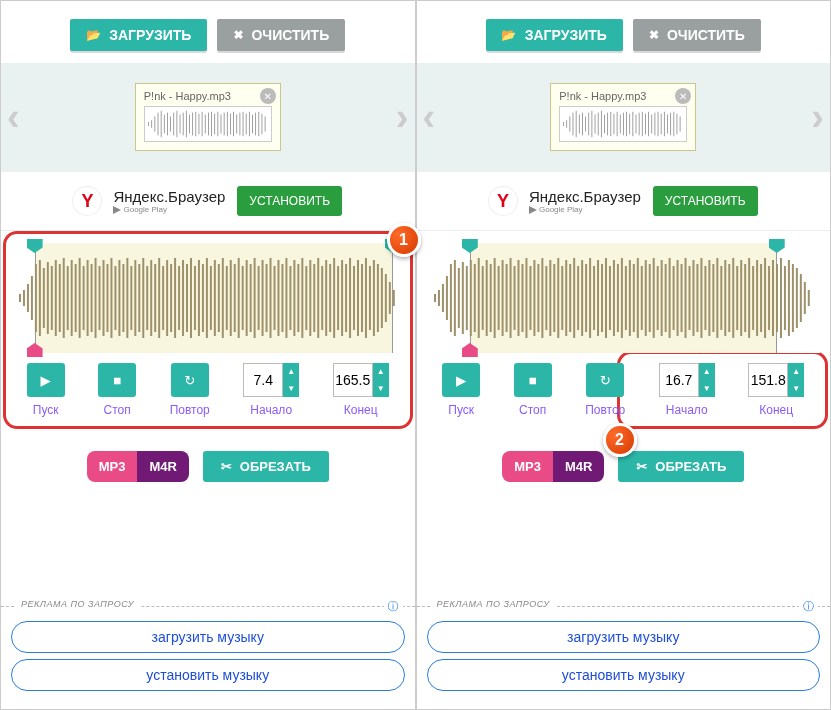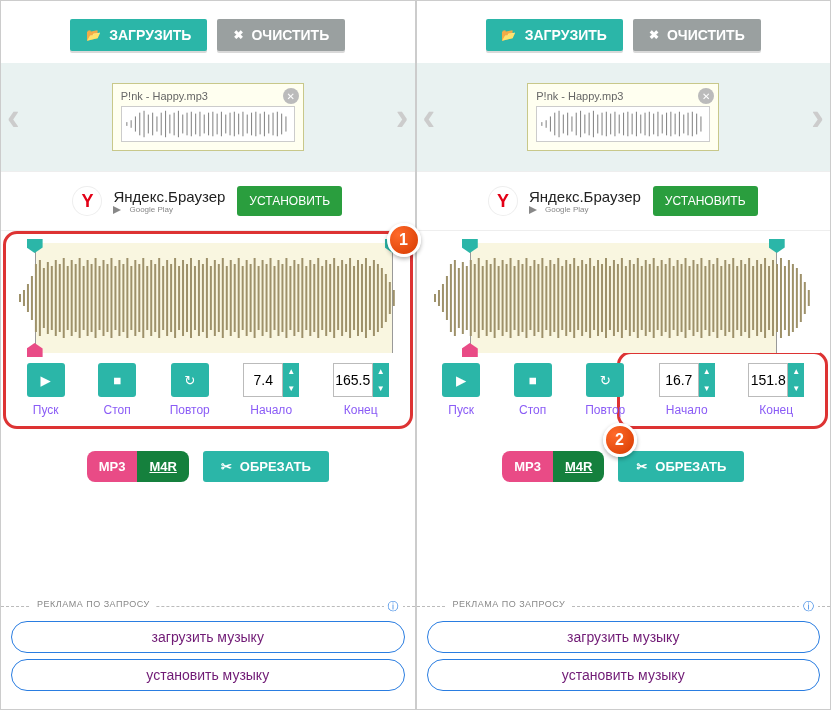--- a/index.html
+++ b/index.html
@@ -11,7 +11,7 @@
   .btn-gray { background: #9aa0a0; }
   .btn-ico { font-size: 12px; }
   .filecard-wrap { background: #e9f2f1; padding: 20px 0; display: flex; justify-content: center; align-items: center; position: relative; }
-  .filecard { background: #fffff0; border: 1px solid #c8c88a; width: 192px; padding: 6px 8px 8px; position: relative; }
+  .filecard { background: #fffff0; border: 1px solid #c8c88a; width: 146px; padding: 6px 8px 8px; position: relative; }
   .filecard .name { font-size: 11px; color: #666; margin-bottom: 4px; }
   .filecard .close { position: absolute; top: 4px; right: 4px; width: 16px; height: 16px; background: #bbb; color: #fff; border-radius: 50%; display: flex; align-items: center; justify-content: center; font-size: 10px; cursor: pointer; }
   .thumb-wave { height: 36px; background: #fff; border: 1px solid #ccc; position: relative; overflow: hidden; }

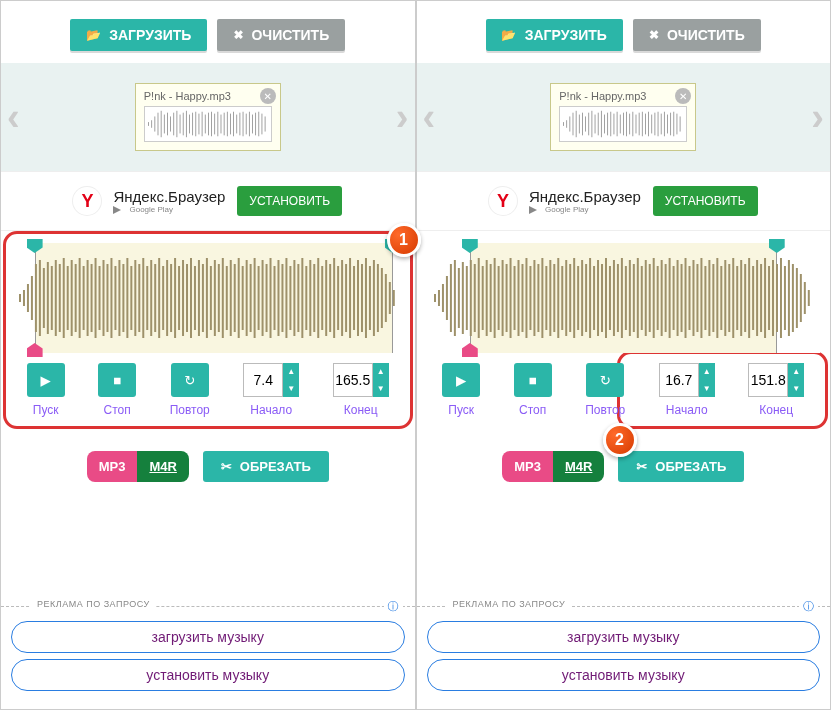--- a/index.html
+++ b/index.html
@@ -22,7 +22,7 @@
   .ylogo { width: 28px; height: 28px; border-radius: 50%; box-shadow: 0 0 0 1px #eee; display: flex; align-items: center; justify-content: center; color: #e30016; font-weight: bold; font-size: 18px; }
   .adtxt { display: flex; flex-direction: column; }
   .adtxt .t { font-size: 15px; color: #222; }
-  .gp { font-size: 8px; color: #888; display: flex; align-items: center; gap: 8px; }
+  .gp { font-size: 8px; color: #888; display: flex; align-items: center; gap: 2px; }
   .gp svg { width: 8px; height: 8px; }
   .install { background: #2a9e3e; color: #fff; border: none; padding: 8px 12px; font-size: 12px; border-radius: 3px; cursor: pointer; }
   .editor { padding: 8px; position: relative; }

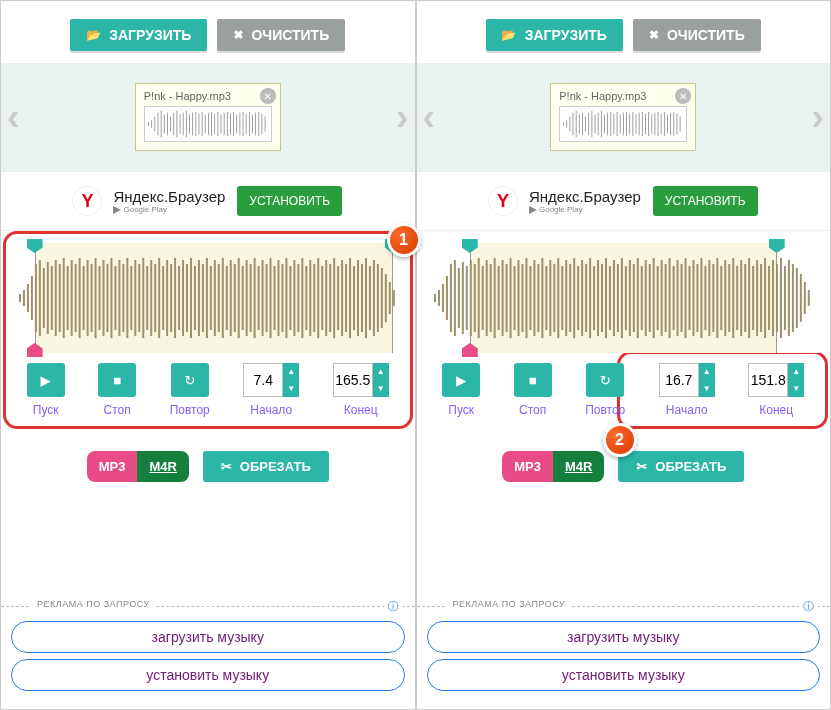--- a/index.html
+++ b/index.html
@@ -46,7 +46,7 @@
   .seg { display: inline-flex; border-radius: 8px; overflow: hidden; }
   .seg .a { padding: 8px 12px; font-size: 13px; font-weight: bold; cursor: pointer; border: none; color: #fff; }
   .seg .mp3 { background: #e94b86; }
-  .seg .m4r { background: #15803d; text-decoration: underline; }
+  .seg .m4r { background: #701a75; }
   .cutbtn { background: #2bb6a8; color: #fff; border: none; padding: 8px 18px; font-size: 13px; font-weight: bold; border-radius: 3px; display: inline-flex; align-items: center; gap: 8px; cursor: pointer; }
   .adblock { margin-top: auto; padding: 8px 10px 12px; border-top: 1px dashed #bbb; position: relative; }
   .adblock .lab { position: absolute; top: -8px; left: 30px; background: #fff; padding: 0 6px; font-size: 9px; color: #888; letter-spacing: .5px; }

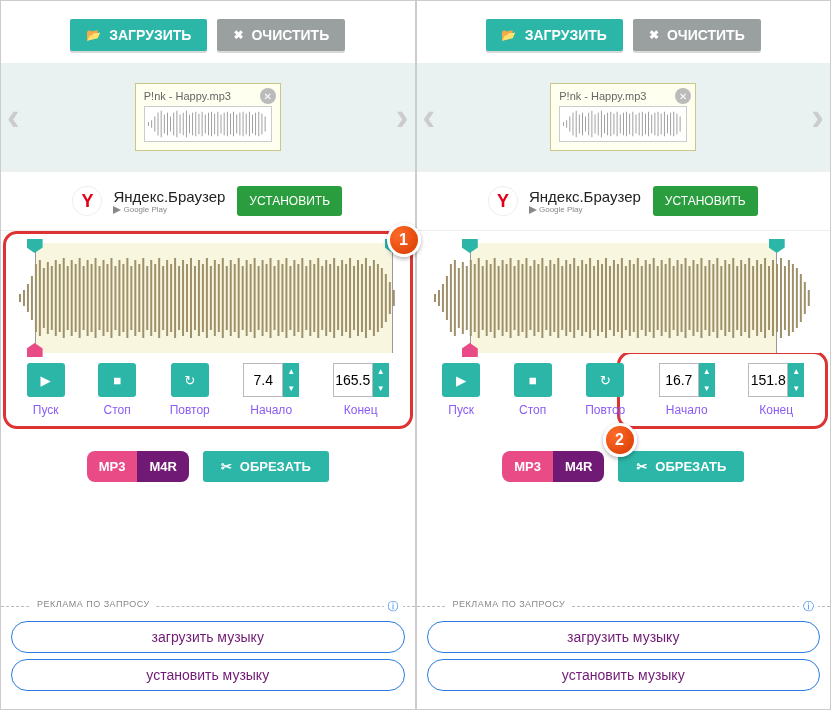--- a/index.html
+++ b/index.html
@@ -49,7 +49,7 @@
   .seg .m4r { background: #701a75; }
   .cutbtn { background: #2bb6a8; color: #fff; border: none; padding: 8px 18px; font-size: 13px; font-weight: bold; border-radius: 3px; display: inline-flex; align-items: center; gap: 8px; cursor: pointer; }
   .adblock { margin-top: auto; padding: 8px 10px 12px; border-top: 1px dashed #bbb; position: relative; }
-  .adblock .lab { position: absolute; top: -8px; left: 30px; background: #fff; padding: 0 6px; font-size: 9px; color: #888; letter-spacing: .5px; }
+  .adblock .lab { position: absolute; top: -8px; left: 14px; background: #fff; padding: 0 6px; font-size: 9px; color: #888; letter-spacing: .5px; font-style: italic; }
   .adblock .i { position: absolute; top: -8px; right: 12px; background: #fff; color: #2a7de1; font-size: 11px; padding: 0 4px; }
   .adlink { display: block; border: 1px solid #2a7de1; border-radius: 20px; text-align: center; padding: 7px; margin: 6px 0; color: #701a75; font-size: 14px; text-decoration: none; }
   svg.wf { width: 100%; height: 100%; display: block; }

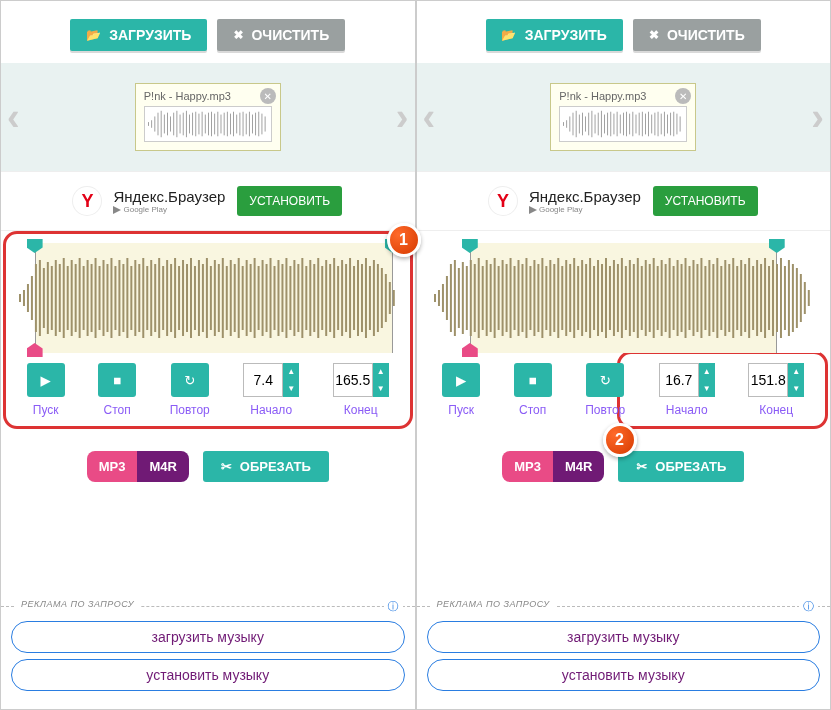--- a/index.html
+++ b/index.html
@@ -51,7 +51,7 @@
   .adblock { margin-top: auto; padding: 8px 10px 12px; border-top: 1px dashed #bbb; position: relative; }
   .adblock .lab { position: absolute; top: -8px; left: 14px; background: #fff; padding: 0 6px; font-size: 9px; color: #888; letter-spacing: .5px; font-style: italic; }
   .adblock .i { position: absolute; top: -8px; right: 12px; background: #fff; color: #2a7de1; font-size: 11px; padding: 0 4px; }
-  .adlink { display: block; border: 1px solid #2a7de1; border-radius: 20px; text-align: center; padding: 7px; margin: 6px 0; color: #701a75; font-size: 14px; text-decoration: none; }
+  .adlink { display: block; border: 1px solid #2a7de1; border-radius: 20px; text-align: center; padding: 7px; margin: 6px 0; color: #1d4ed8; font-size: 14px; text-decoration: none; }
   svg.wf { width: 100%; height: 100%; display: block; }
 </style>
 </head>

